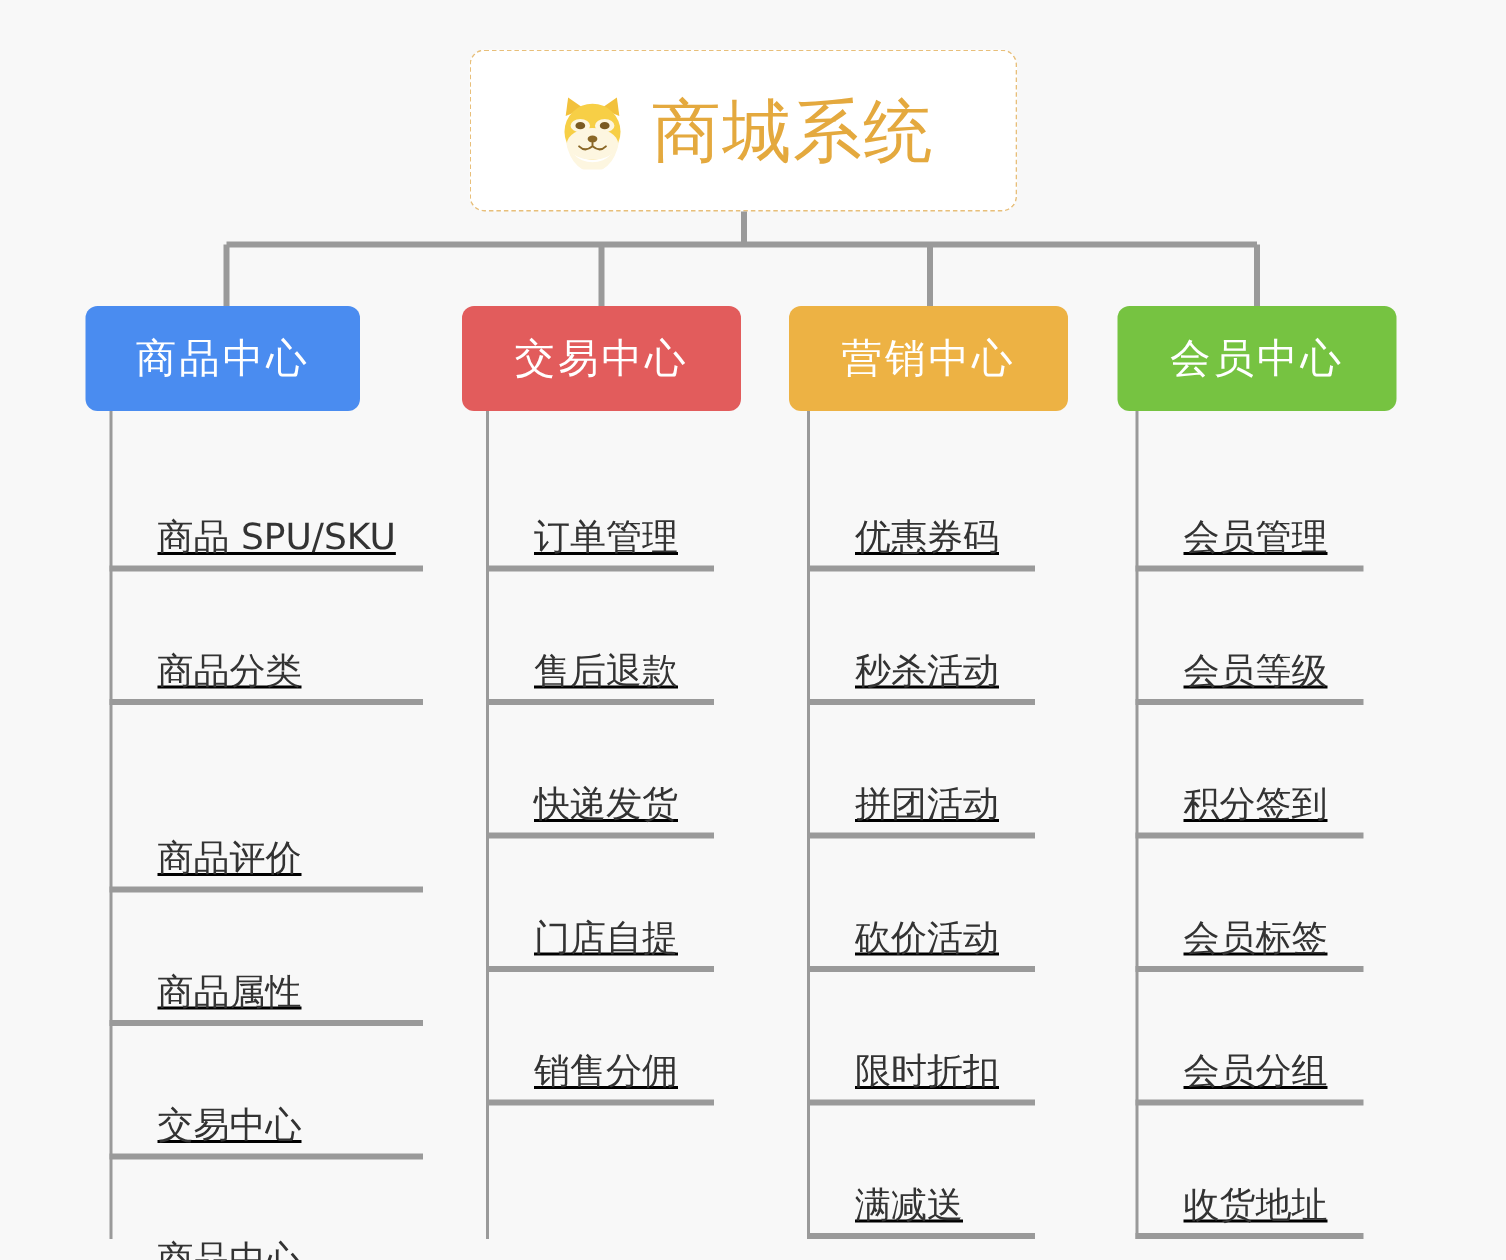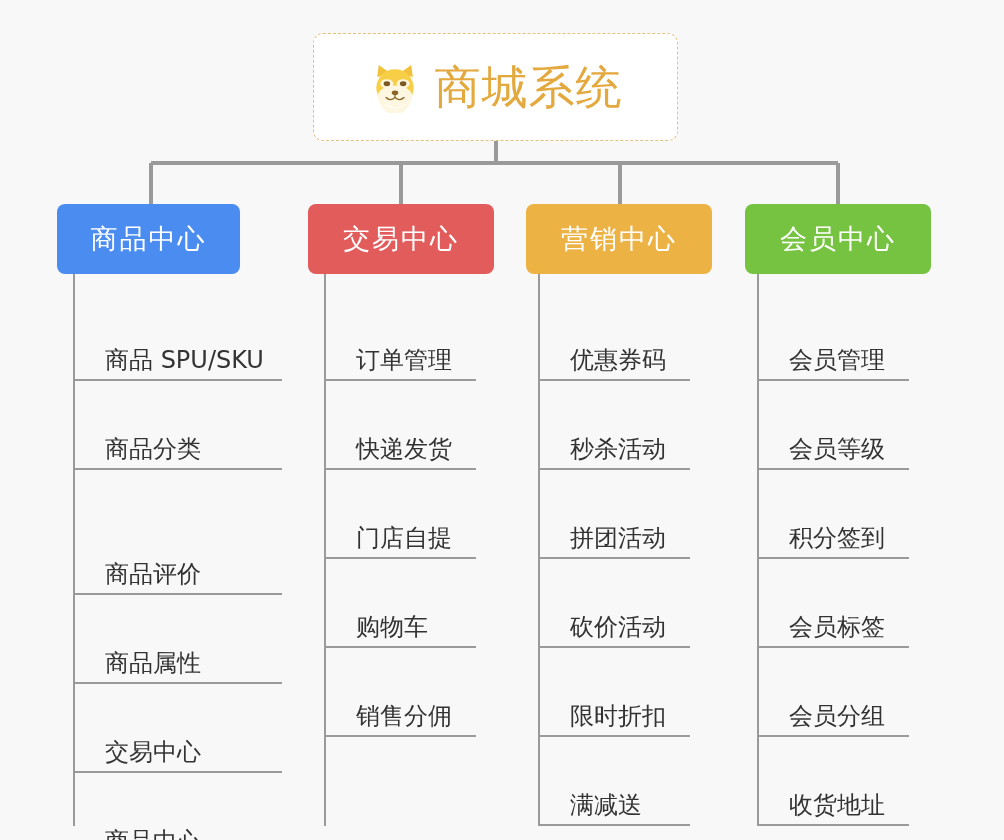--- a/index.html
+++ b/index.html
@@ -98,9 +98,10 @@
     box-sizing: border-box;
     display: flex;
     align-items: flex-end;
-    border-bottom: 2px solid #000000;
+    border-bottom: 4px solid #000000;
     padding-left: 32px;
     padding-bottom: 6px;
+    text-decoration: underline;
   }
   .leaf-label {
     font-size: 24px;

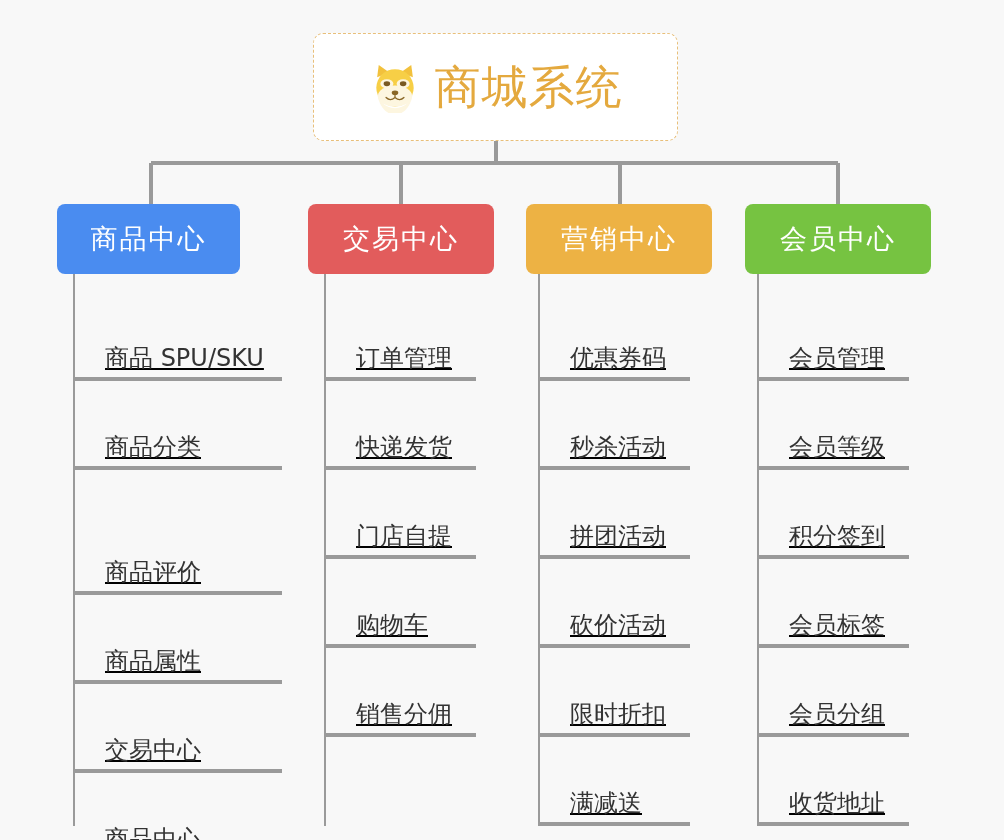--- a/index.html
+++ b/index.html
@@ -210,6 +210,9 @@
         <span class="leaf-label">订单管理</span>
       </div>
       <div class="leaf-item" style="border-bottom-color: rgb(154, 154, 154);">
+        <span class="leaf-label">售后退款</span>
+      </div>
+      <div class="leaf-item" style="border-bottom-color: rgb(154, 154, 154);">
         <span class="leaf-label">快递发货</span>
       </div>
       <div class="leaf-item" style="border-bottom-color: rgb(154, 154, 154);">

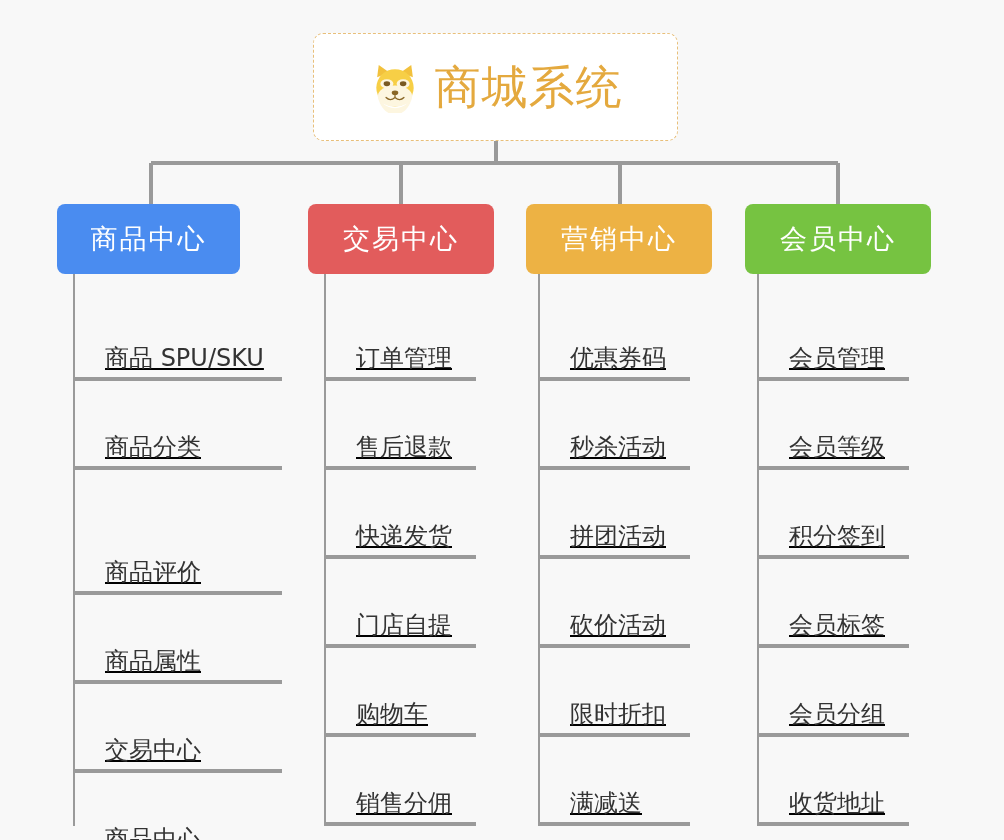--- a/index.html
+++ b/index.html
@@ -219,9 +219,6 @@
         <span class="leaf-label">门店自提</span>
       </div>
       <div class="leaf-item" style="border-bottom-color: rgb(154, 154, 154);">
-        <span class="leaf-label">购物车</span>
-      </div>
-      <div class="leaf-item" style="border-bottom-color: rgb(154, 154, 154);">
         <span class="leaf-label">销售分佣</span>
       </div>
     </div>

